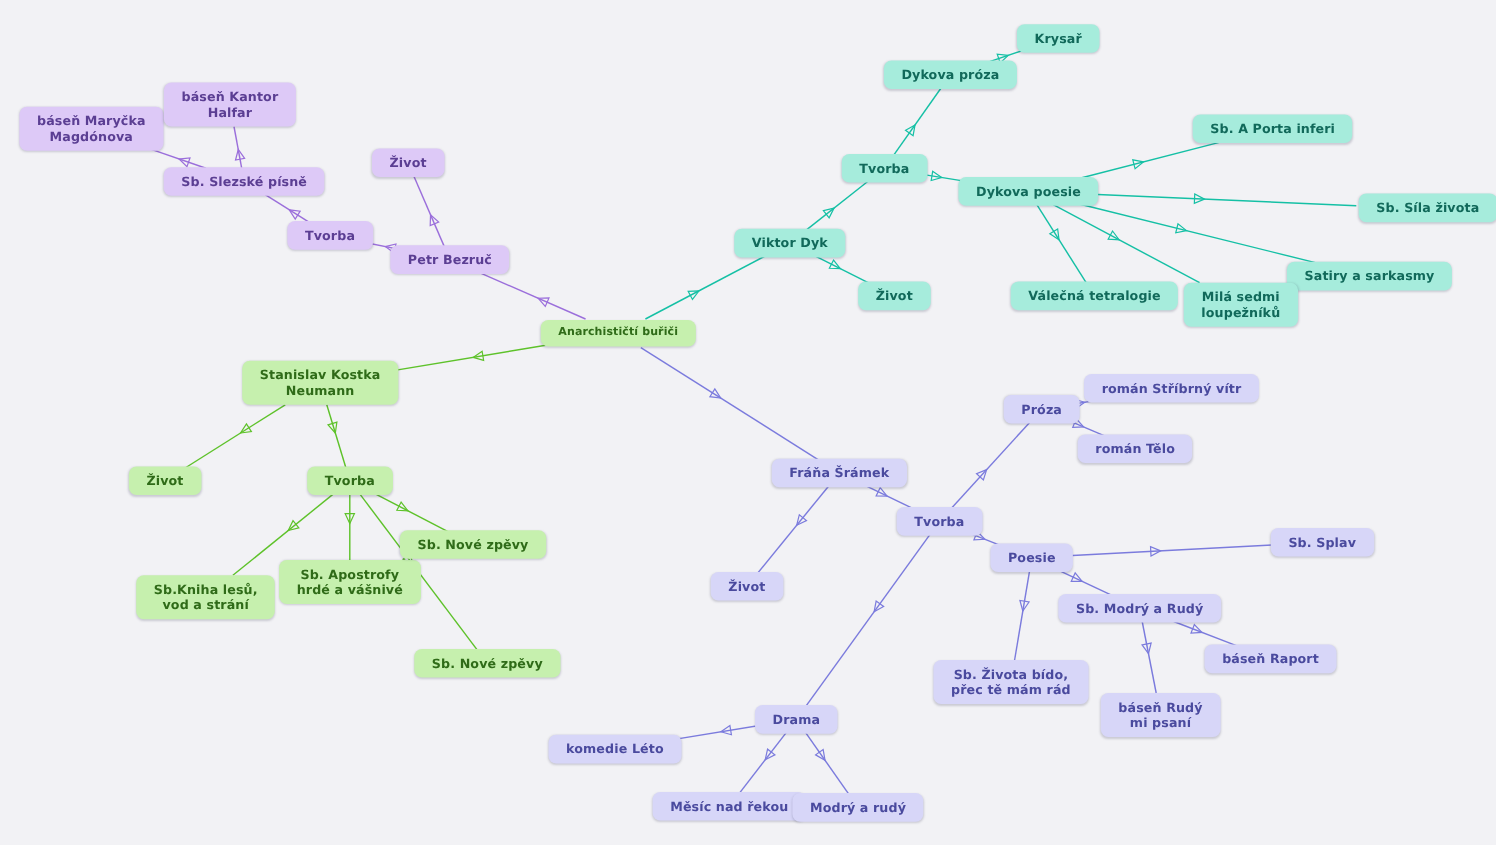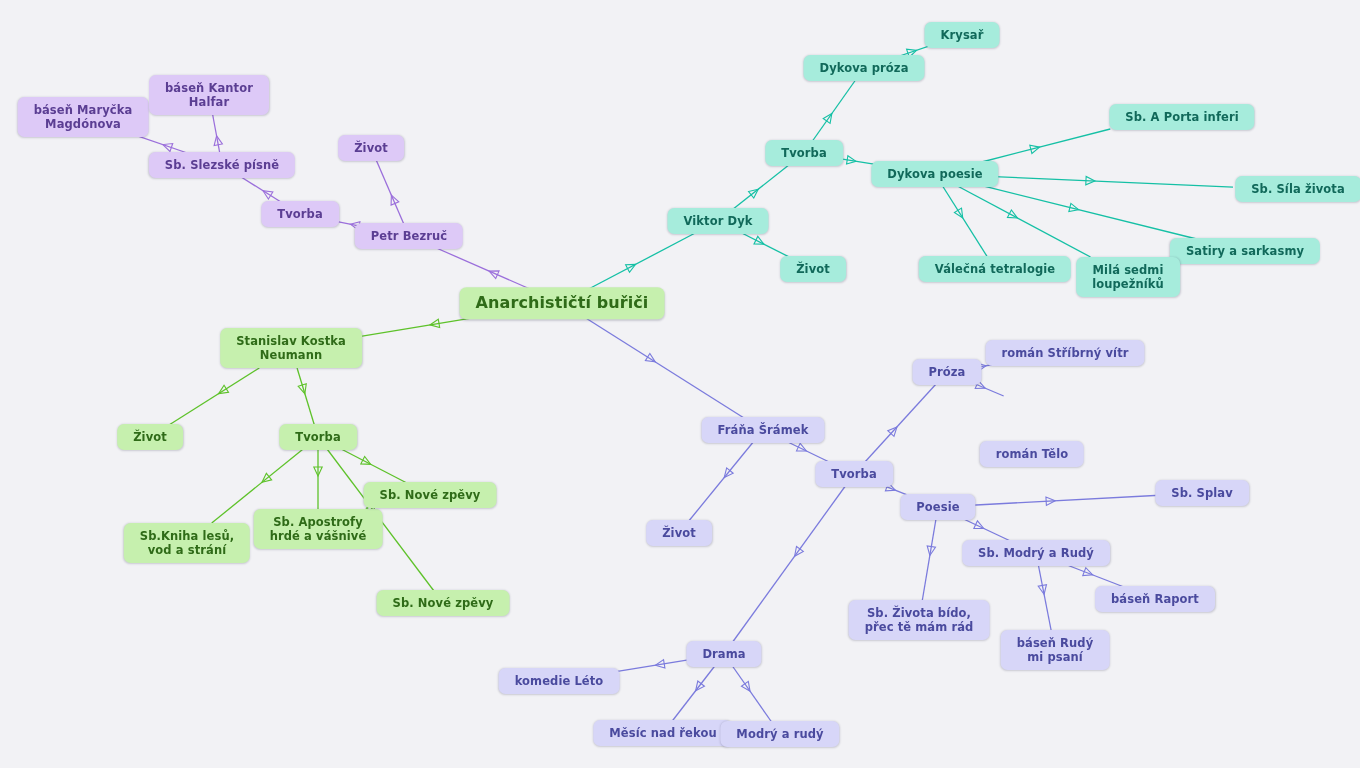--- a/index.html
+++ b/index.html
@@ -227,7 +227,7 @@
       <div class="node c-teal" style="left: 864px; top: 68px; min-width: 88px; text-align: right;">Dykova próza</div>
       <div class="node c-teal" style="left: 962px; top: 35px; min-width: 50px;">Krysař</div>
       <div class="node c-teal" style="left: 935px; top: 174px; min-width: 94px;">Dykova poesie</div>
-      <div class="node c-teal" style="left: 1157px; top: 117px; min-width: 104px; margin-left: 25px;">Sb. A Porta inferi</div>
+      <div class="node c-teal" style="left: 1157px; top: 117px; min-width: 104px;">Sb. A Porta inferi</div>
       <div class="node c-teal" style="left: 1278px; top: 189px; min-width: 90px; margin-left: 20px;">Sb. Síla života</div>
       <div class="node c-teal" style="left: 1245px; top: 251px; min-width: 108px;">Satiry a sarkasmy</div>
       <div class="node c-teal" style="left: 1128px; top: 277px; min-width: 78px;">Milá sedmi

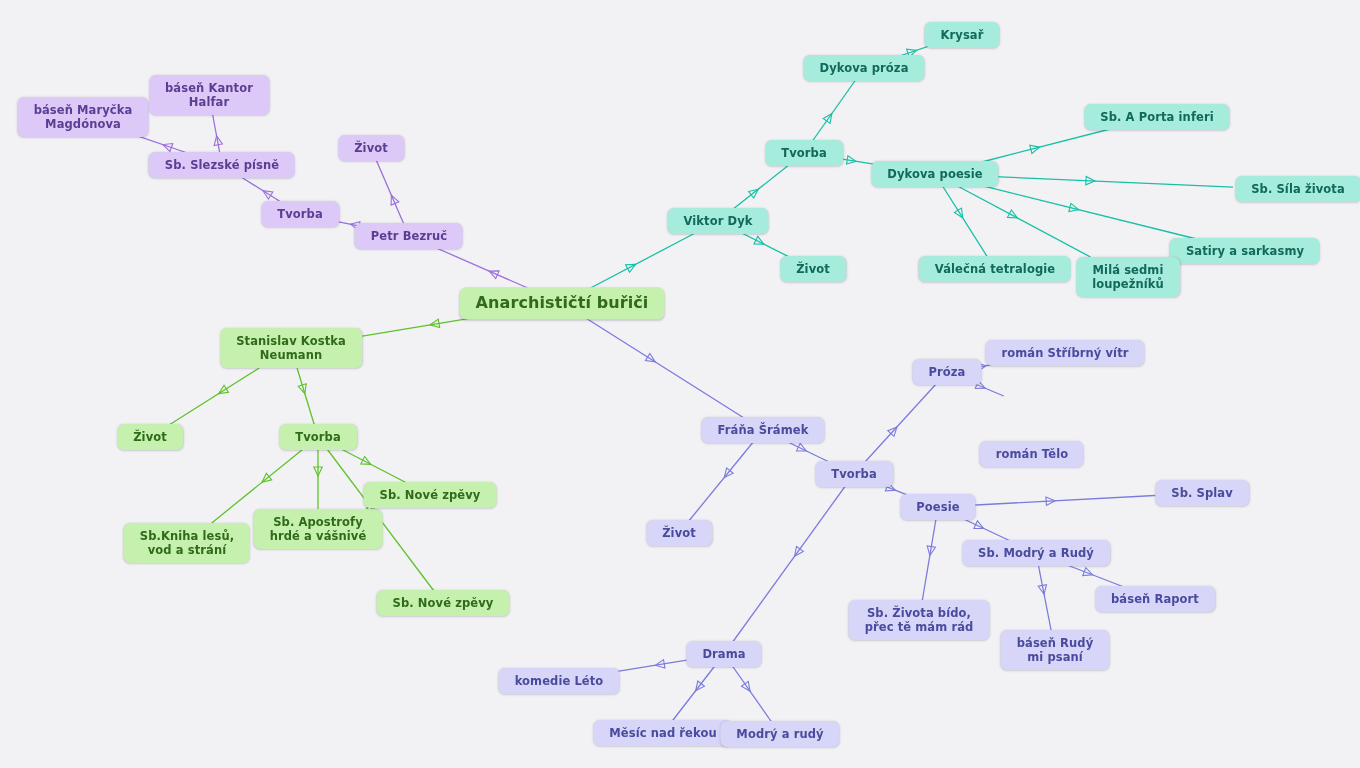--- a/index.html
+++ b/index.html
@@ -43,7 +43,7 @@
   .node.c-green  { background: #c6f0ae; color: #2f6b18; }
   .node.c-teal   { background: #a6ecdc; color: #11695a; }
   .node.c-blue   { background: #d7d6f8; color: #4a4a9e; }
-  .node.c-center { background: #c6f0ae; color: #2f6b18; font-size: 16px; }
+  .node.c-center { background: #c6f0ae; color: #2f6b18; font-size: 10px; }
 </style>
 </head>
 <body>

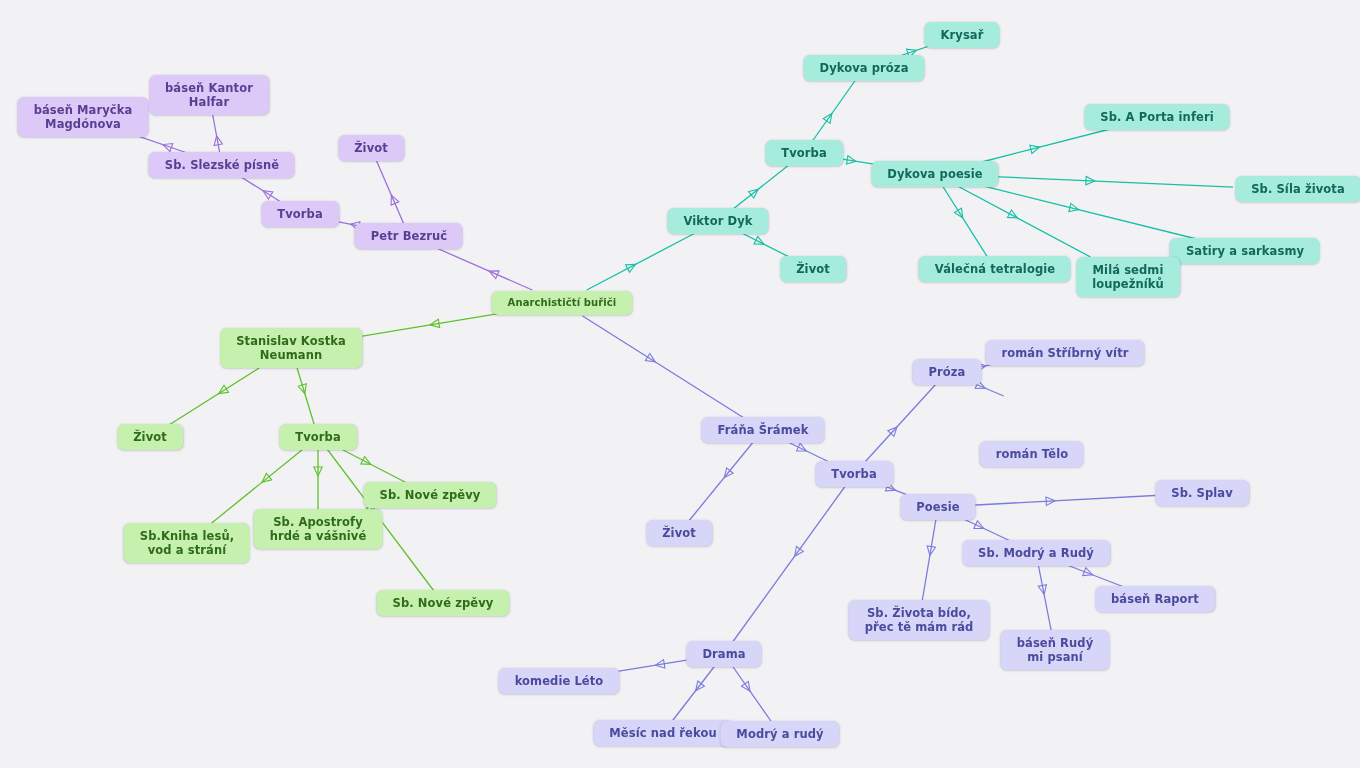--- a/index.html
+++ b/index.html
@@ -248,7 +248,7 @@
       <div class="node c-blue" style="left: 854px; top: 474px; min-width: 52px;">Tvorba</div>
       <div class="node c-blue" style="left: 947px; top: 372px; min-width: 46px;">Próza</div>
       <div class="node c-blue" style="left: 1065px; top: 353px; min-width: 118px;">román Stříbrný vítr</div>
-      <div class="node c-blue" style="left: 1032px; top: 408px; min-width: 78px; margin-top: 46px;">román Tělo</div>
+      <div class="node c-blue" style="left: 1032px; top: 408px; min-width: 78px;">román Tělo</div>
       <div class="node c-blue" style="left: 938px; top: 507px; min-width: 48px;">Poesie</div>
       <div class="node c-blue" style="left: 1202px; top: 493px; min-width: 66px;">Sb. Splav</div>
       <div class="node c-blue" style="left: 1036px; top: 553px; min-width: 110px;">Sb. Modrý a Rudý</div>

